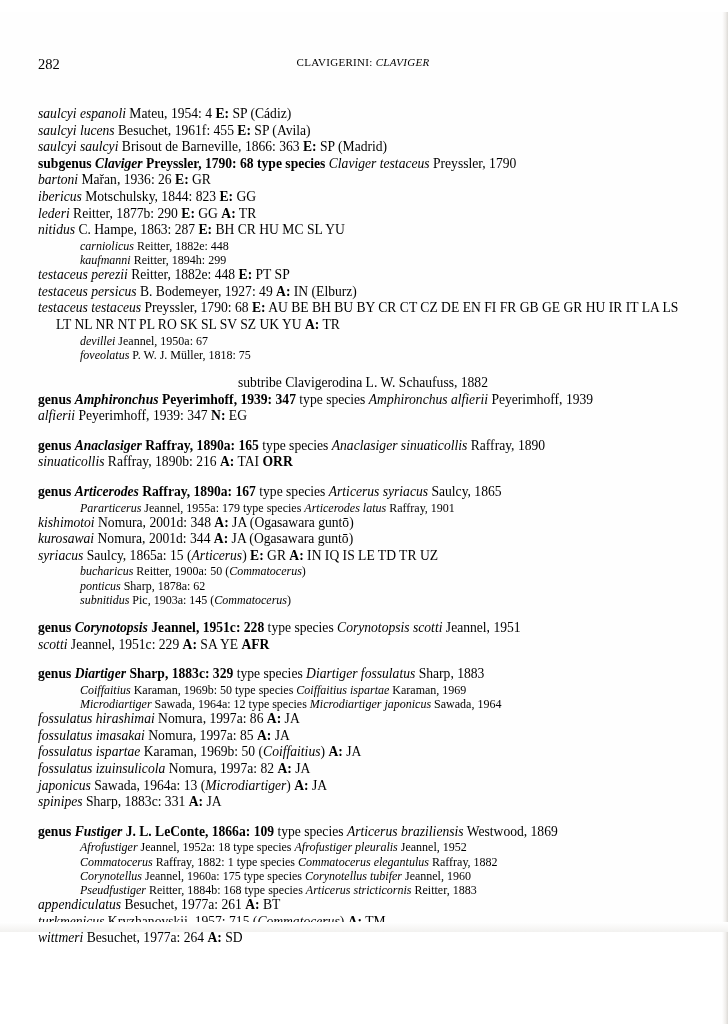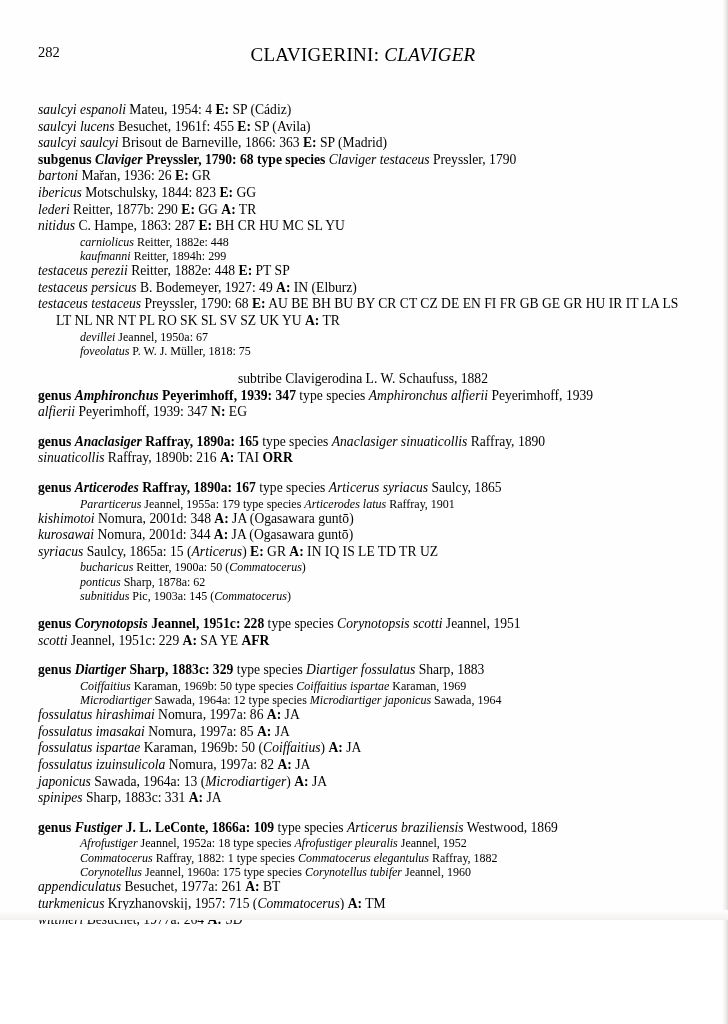--- a/index.html
+++ b/index.html
@@ -17,7 +17,7 @@
   }
   .page {
     position: absolute;
-    left: 0; top: 0;
+    left: 0; top: 12px;
     width: 728px;
     height: 920px;
     background: #fefefe;

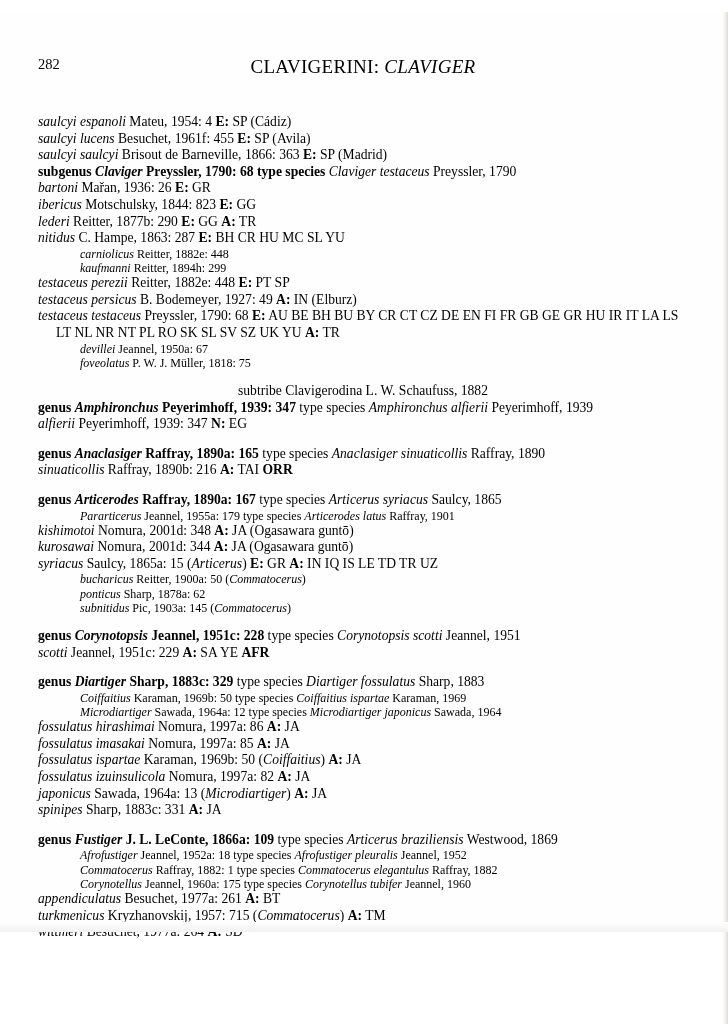--- a/index.html
+++ b/index.html
@@ -46,7 +46,7 @@
     top: 0;
     width: 650px;
     text-align: center;
-    font-size: 19px;
+    font-size: 11px;
     letter-spacing: 0.3px;
   }
   .running-head .ital { font-style: italic; }

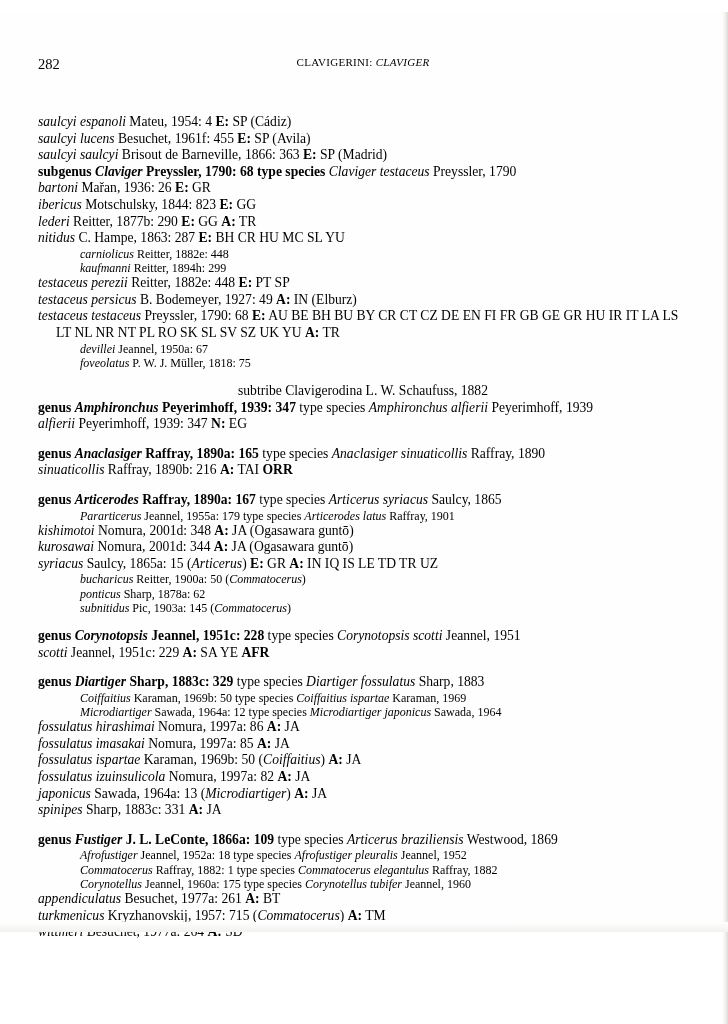--- a/index.html
+++ b/index.html
@@ -52,7 +52,7 @@
   .running-head .ital { font-style: italic; }
 
   .entries {
-    margin-top: 32px;
+    margin-top: 24px;
   }
   .line {
     font-size: 13.6px;

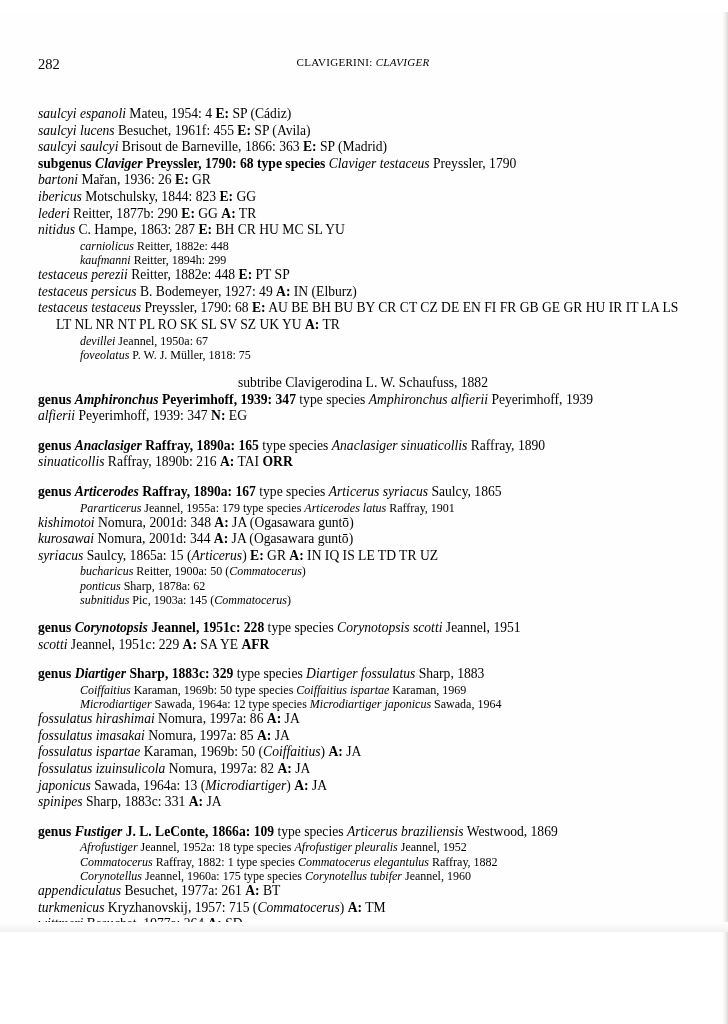--- a/index.html
+++ b/index.html
@@ -151,6 +151,7 @@
         <div class="line sub"><span class="ital">Afrofustiger</span><span> Jeannel, 1952a: 18 type species </span><span class="ital">Afrofustiger pleuralis</span><span> Jeannel, 1952</span></div>
         <div class="line sub"><span class="ital">Commatocerus</span><span> Raffray, 1882: 1 type species </span><span class="ital">Commatocerus elegantulus</span><span> Raffray, 1882</span></div>
         <div class="line sub"><span class="ital">Corynotellus</span><span> Jeannel, 1960a: 175 type species </span><span class="ital">Corynotellus tubifer</span><span> Jeannel, 1960</span></div>
+        <div class="line sub"><span class="ital">Pseudfustiger</span><span> Reitter, 1884b: 168 type species </span><span class="ital">Articerus stricticornis</span><span> Reitter, 1883</span></div>
         <div class="line"><span class="ital">appendiculatus</span><span> Besuchet, 1977a: 261  </span><span class="bold">A:</span><span> BT</span></div>
         <div class="line"><span class="ital">turkmenicus</span><span> Kryzhanovskij, 1957: 715 (</span><span class="ital">Commatocerus</span><span>)  </span><span class="bold">A:</span><span> TM</span></div>
         <div class="line"><span class="ital">wittmeri</span><span> Besuchet, 1977a: 264  </span><span class="bold">A:</span><span> SD</span></div>

